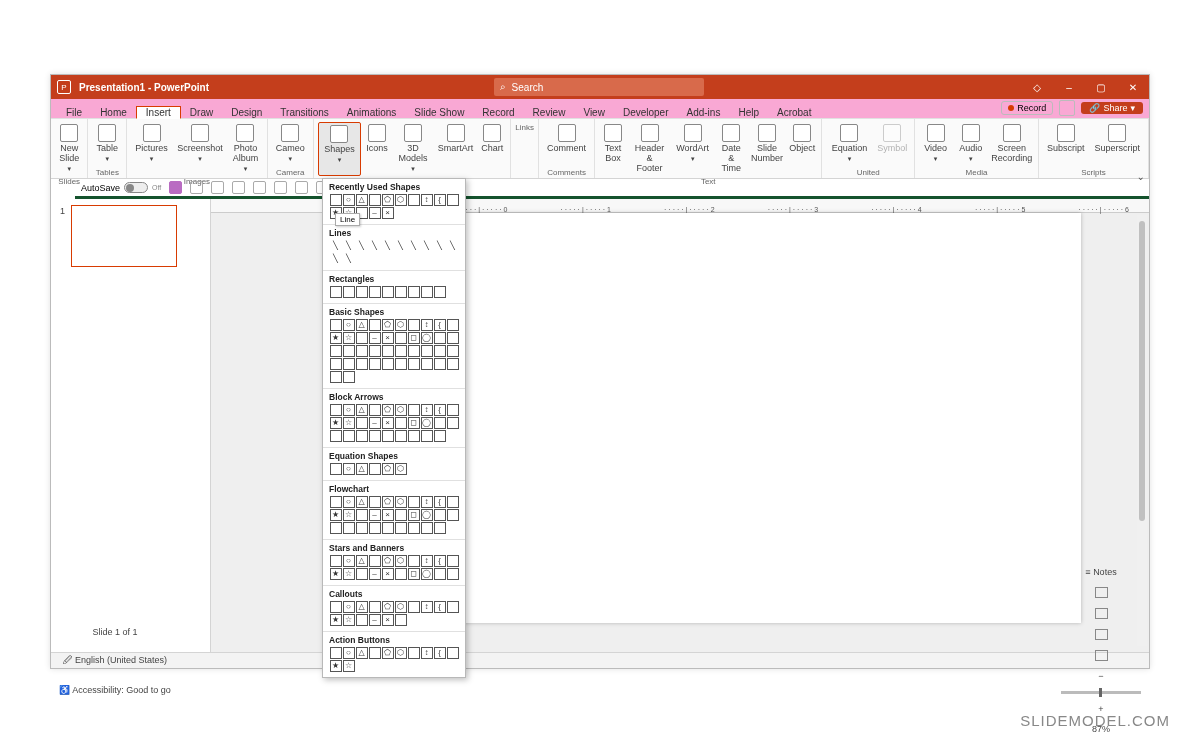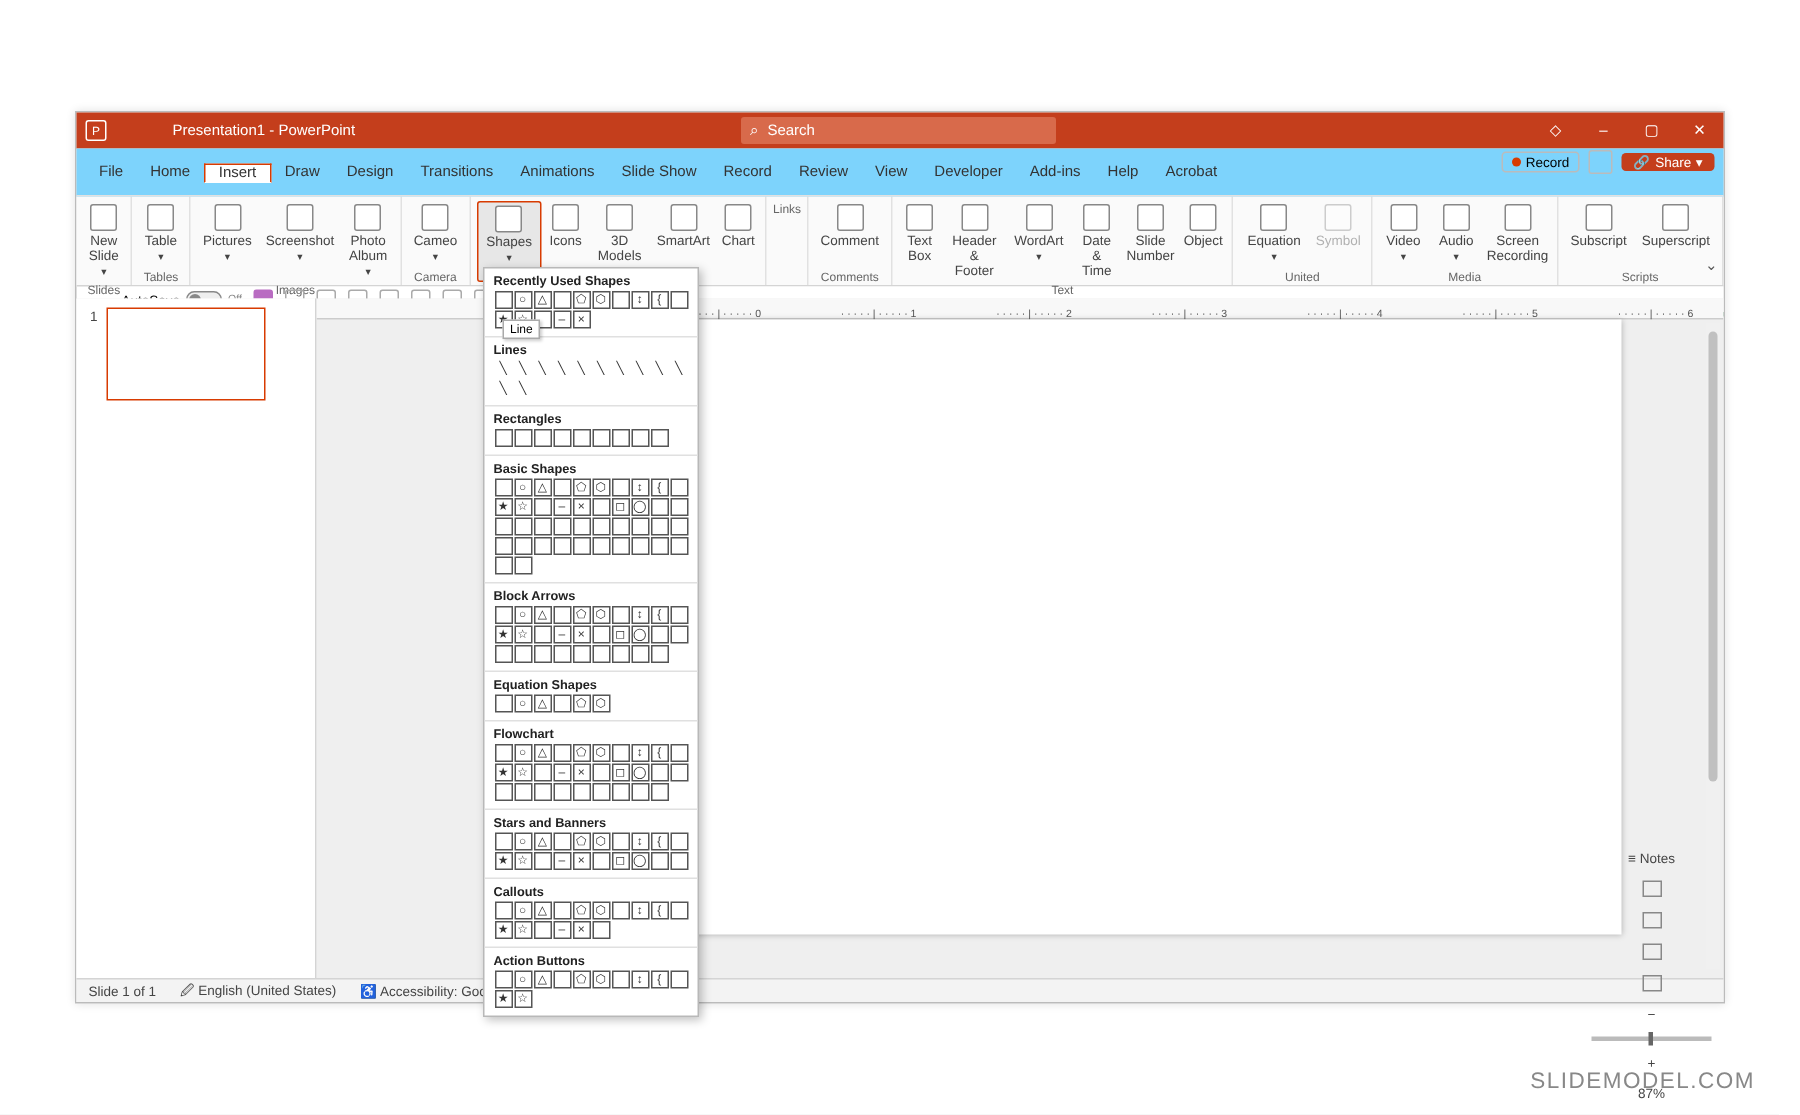--- a/index.html
+++ b/index.html
@@ -10,7 +10,7 @@
 
 .titlebar { height: 24px; background: #c43e1c; color: #fff; display:flex; align-items:center; font-size:10px; padding:0 6px; position:relative; }
 .titlebar .pp-icon { width:14px; height:14px; border:1px solid #fff; border-radius:2px; margin-right:8px; display:flex; align-items:center; justify-content:center; font-size:8px; }
-.titlebar .title { font-weight:400;margin-left:36px; }
+.titlebar .title { font-weight:700; }
 .searchbox { position:absolute; left:443px; top:3px; width:210px; height:18px; background:#d86a4b; border-radius:2px; display:flex; align-items:center; padding:0 6px; color:#fff; font-size:10px; gap:6px; }
 .searchbox .mag { font-size:10px; }
 .win-controls { position:absolute; right:0; top:0; display:flex; height:24px; align-items:center; }

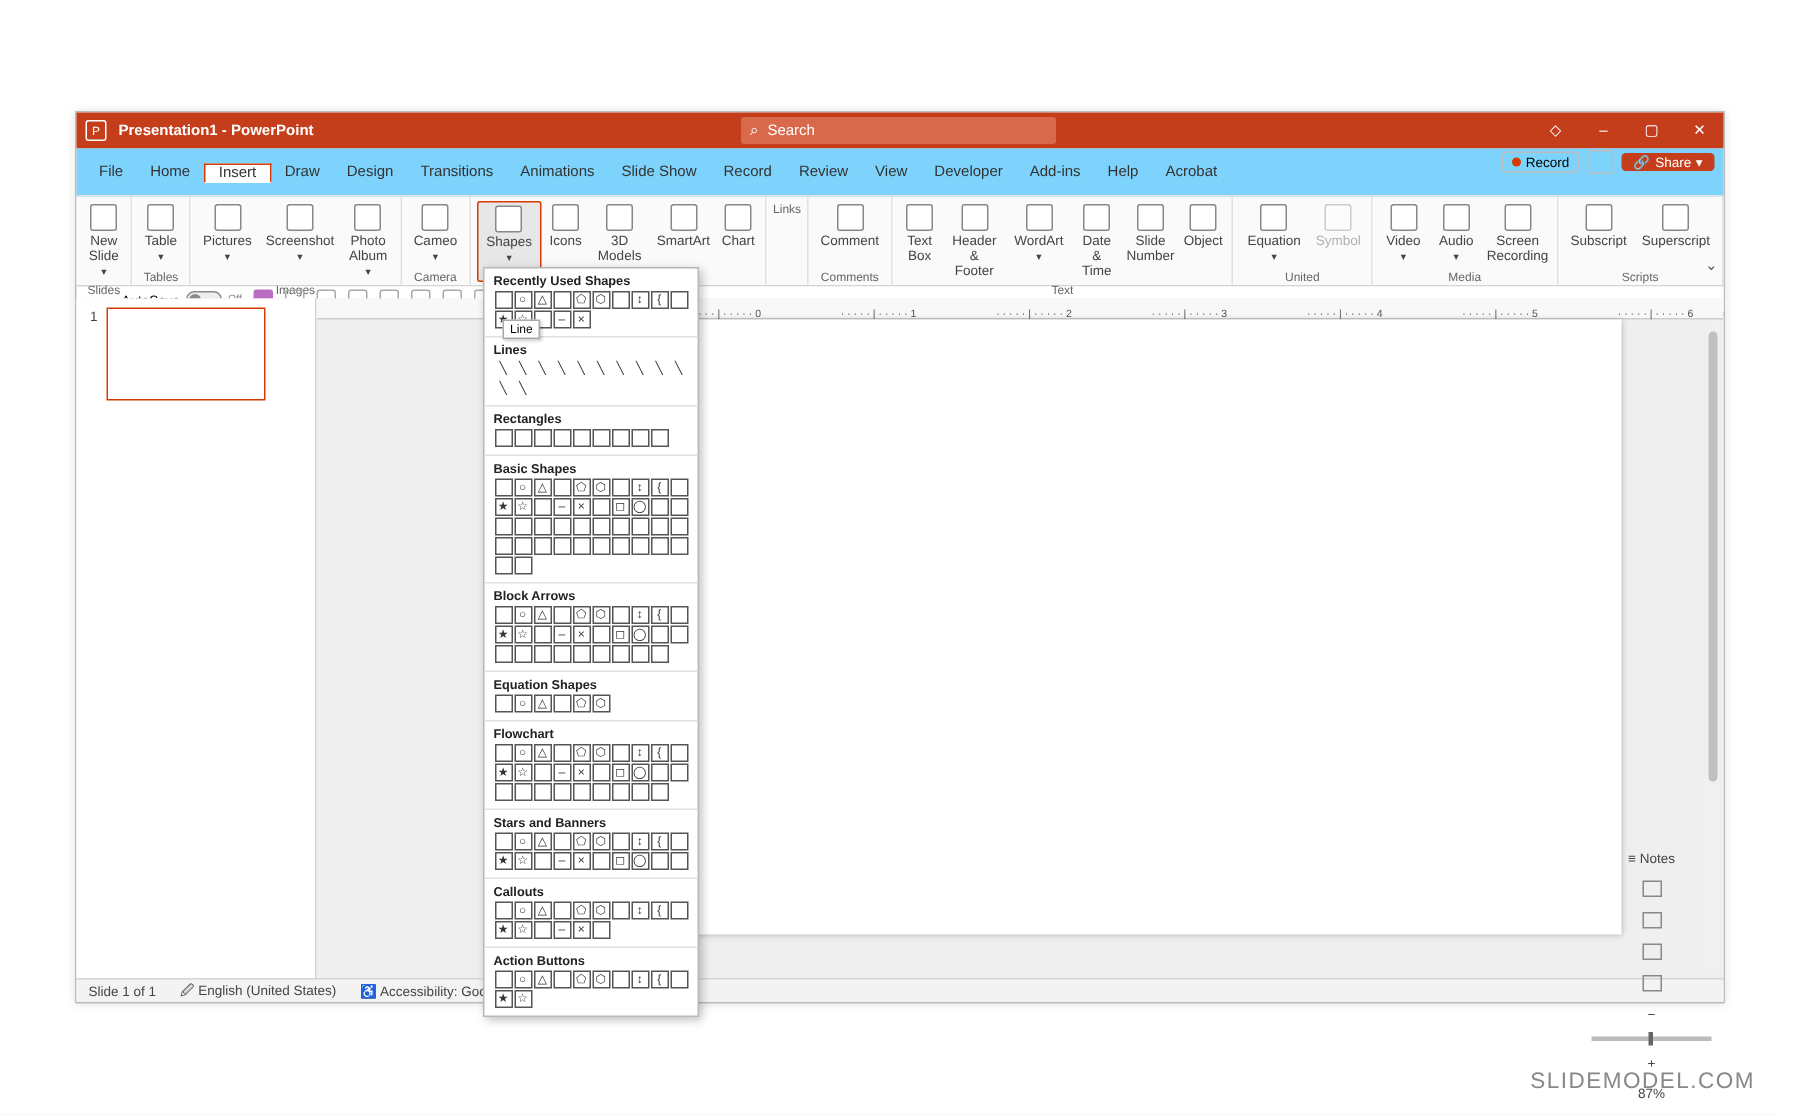--- a/index.html
+++ b/index.html
@@ -17,7 +17,7 @@
 .win-controls div { width:32px; height:24px; display:flex; align-items:center; justify-content:center; color:#fff; font-size:10px; }
 
 
-.menubar { height:32px; background:#7dd3fc; border-bottom:1px solid #e1e1e1; display:flex; align-items:center; font-size:10px; padding-left:6px; position:relative; }
+.menubar { height:20px; background:#f9a8d4; border-bottom:1px solid #e1e1e1; display:flex; align-items:flex-end; font-size:10px; padding-left:6px; position:relative; }
 .menubar .tab { padding:0 9px; display:flex; align-items:center; color:#333; cursor:default; }
 .menubar .tab.active { border:1.5px solid #d83b01; border-bottom:1px solid #fff; position:relative; top:1px; background:#fff; font-weight:400; color:#333;}
 .menubar .right { position:absolute; right:6px; top:1px; display:flex; gap:6px; align-items:center; }

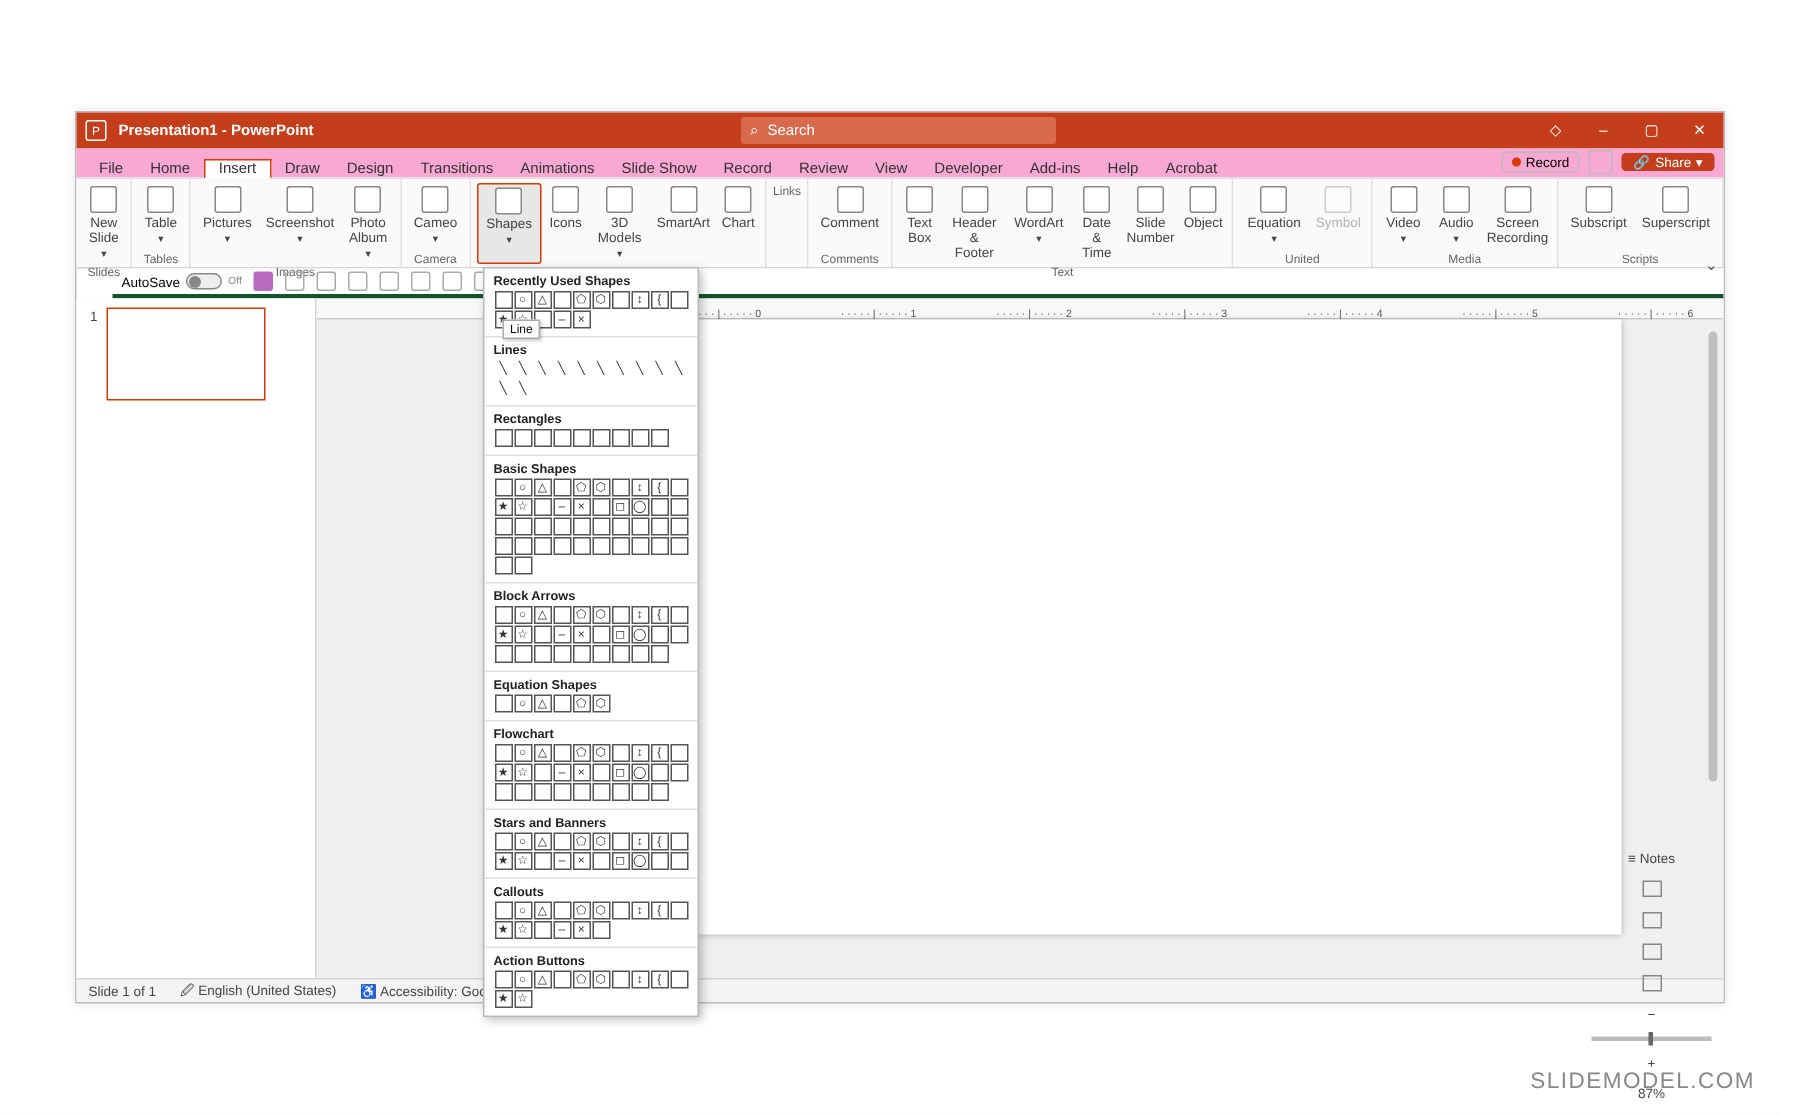--- a/index.html
+++ b/index.html
@@ -72,7 +72,7 @@
 
 
 .status { position:absolute; left:0; right:0; bottom:0; height:16px; background:#f3f3f3; border-top:1px solid #d4d4d4; display:flex; align-items:center; font-size:9px; color:#444; padding:0 8px; justify-content:space-between;}
-.status .left{display:flex;gap:16px;align-items:center;}
+.status .left{display:flex;gap:16px;align-items:center;flex-direction:column;}
 .status .right{display:flex;gap:10px;align-items:center;flex-direction:column;}
 .status .vbtn{width:13px;height:11px;border:1px solid #888;}
 .zoom-slider{width:80px;height:3px;background:#bbb;position:relative;}

